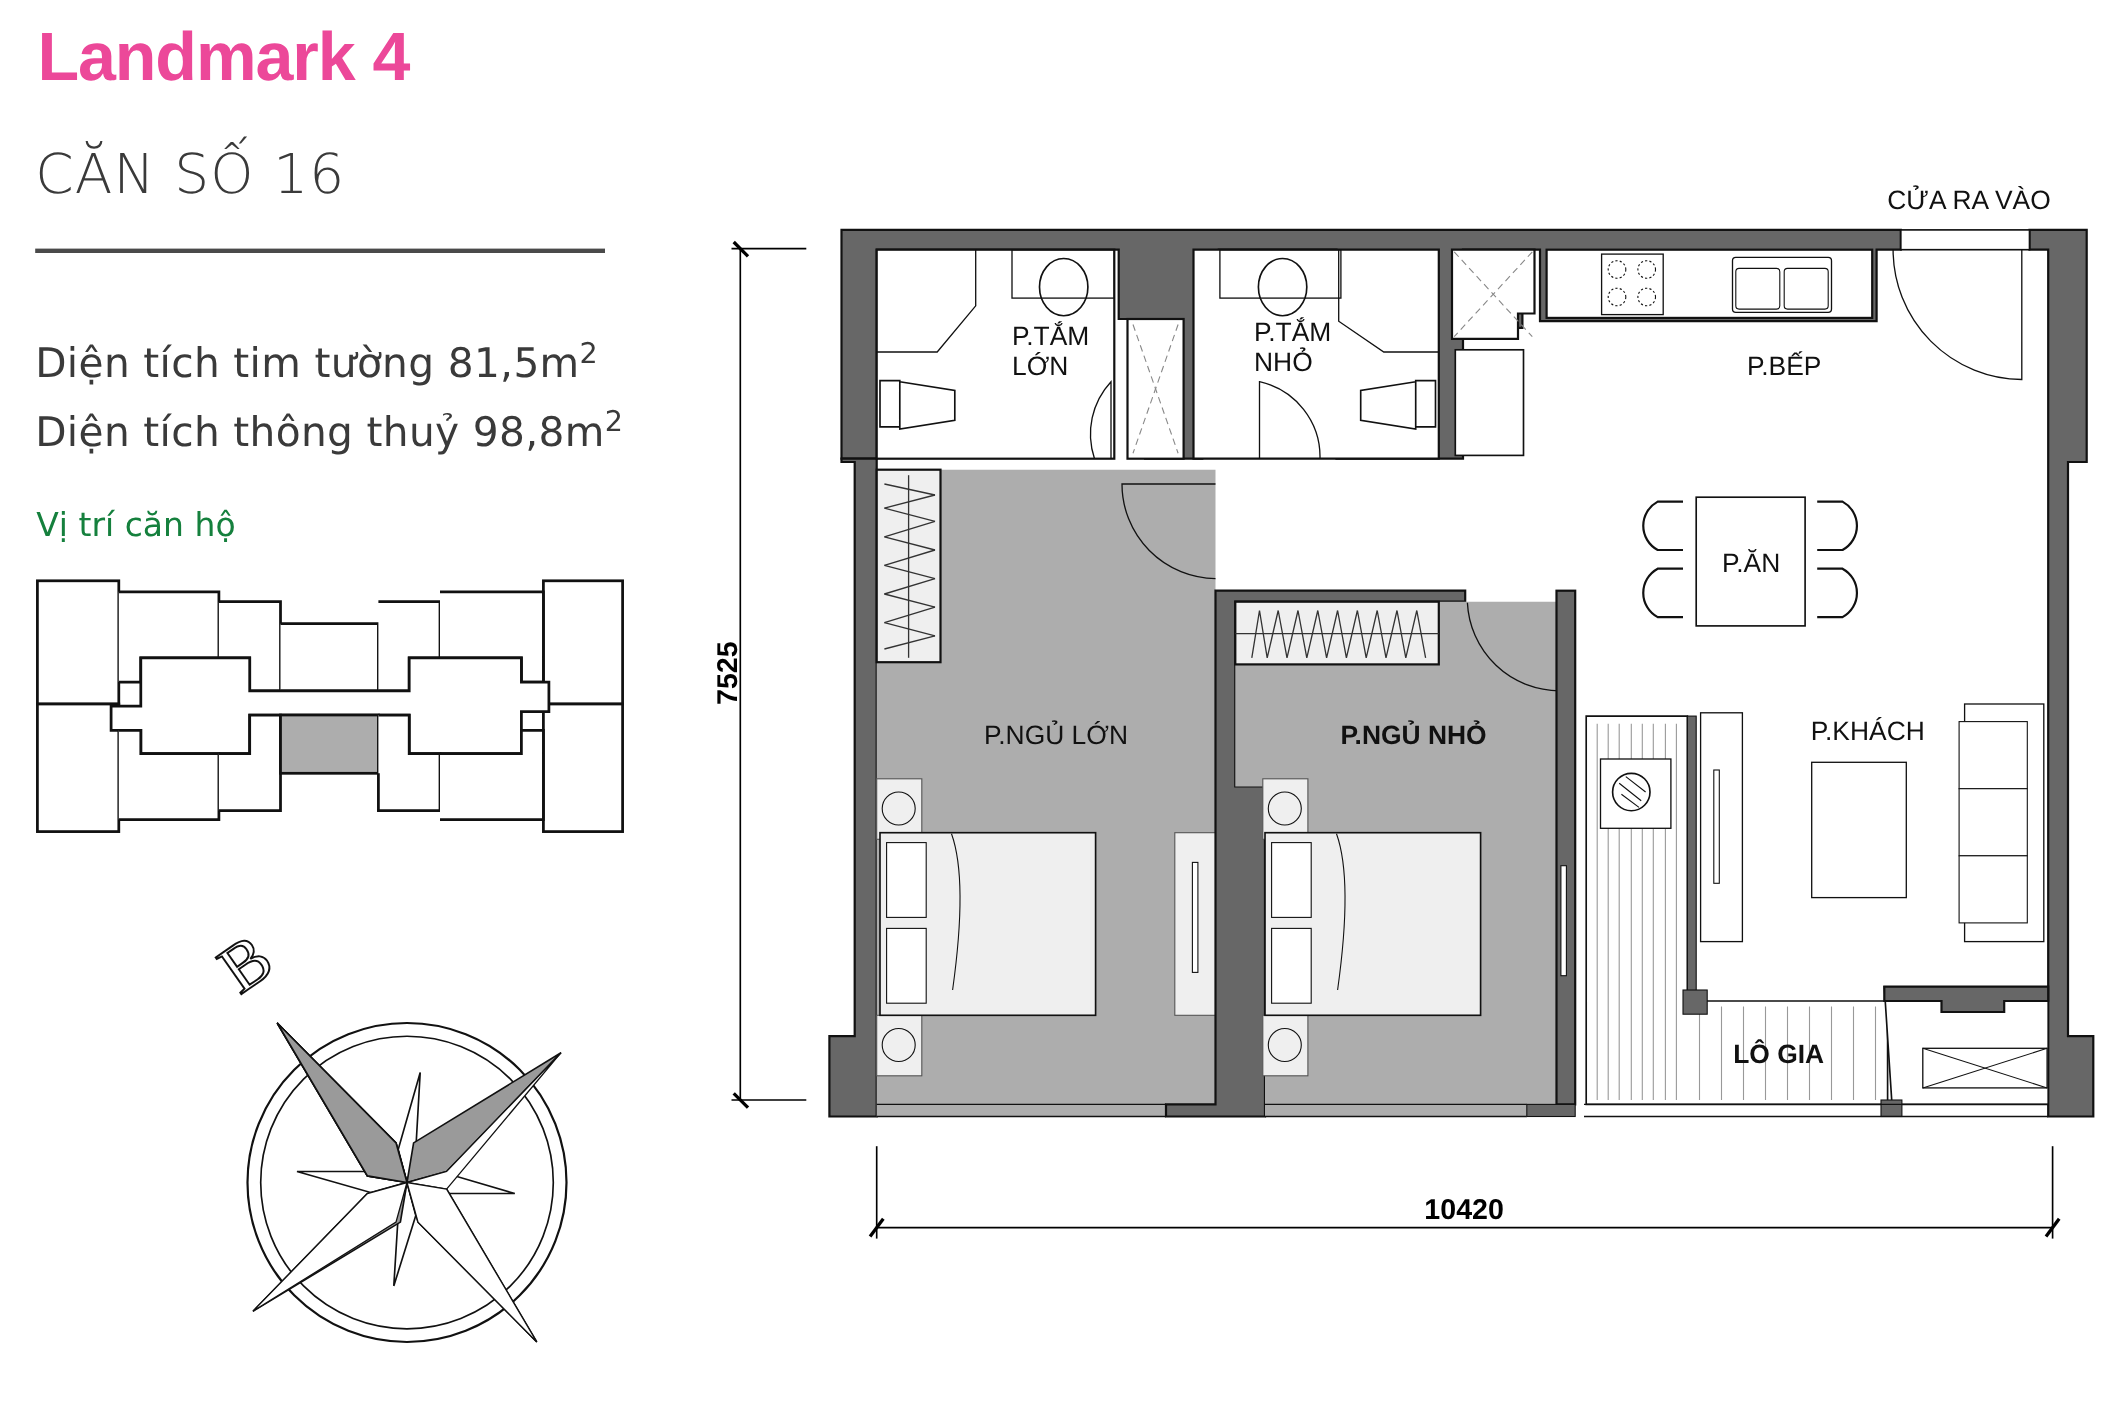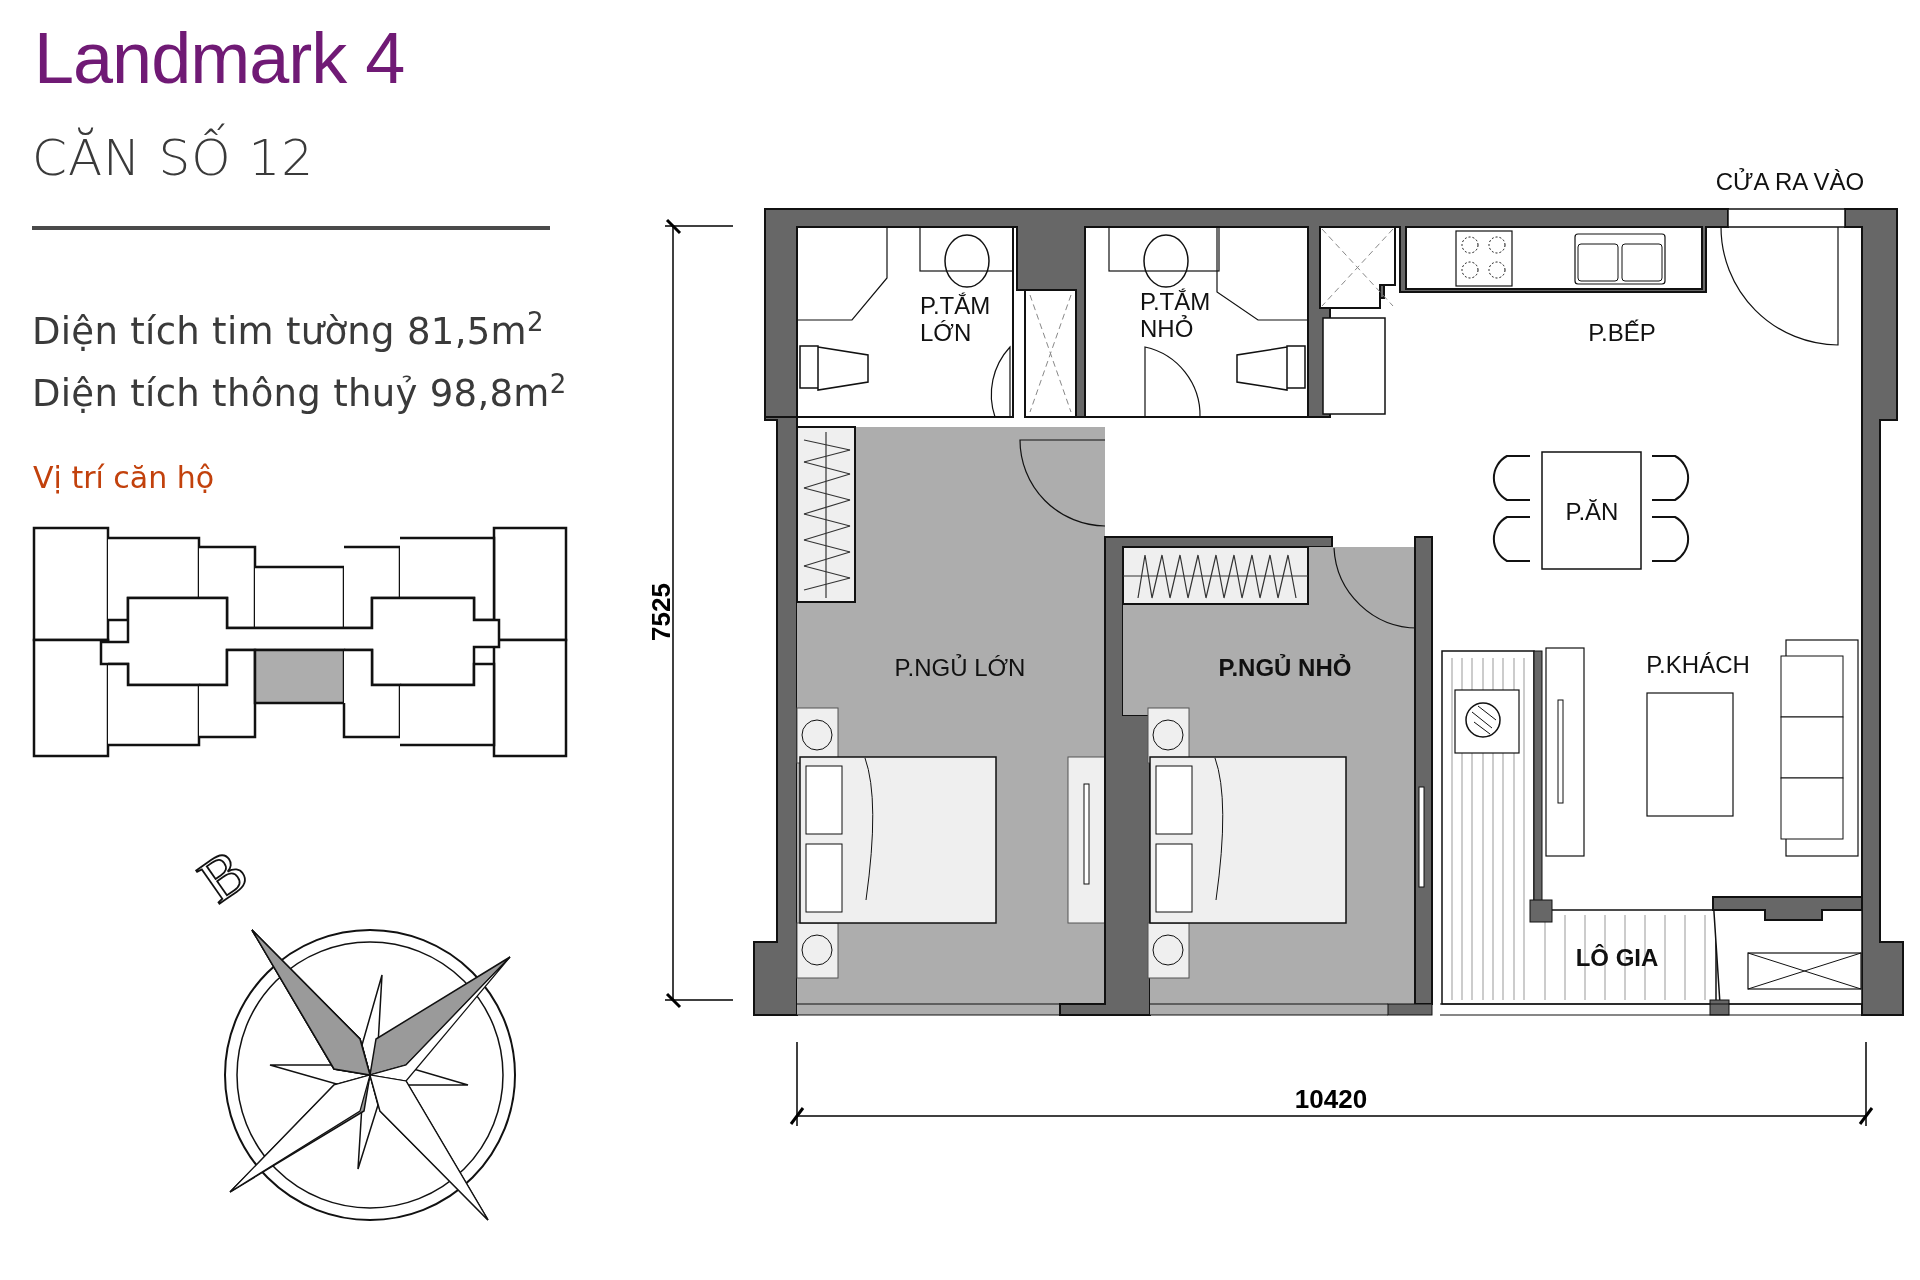--- a/index.html
+++ b/index.html
@@ -4,7 +4,7 @@
 <style>
   html,body{margin:0;padding:0;background:#ffffff;}
   body{width:1920px;height:1280px;position:relative;overflow:hidden;font-family:"DejaVu Sans","Liberation Sans",sans-serif;color:#111;}
-  .title{position:absolute;left:34px;top:22px;font-family:"Liberation Sans",sans-serif;font-weight:normal;font-size:72px;letter-spacing:-1px;color:#701a75;line-height:1;}
+  .title{position:absolute;left:34px;top:22px;font-family:"Liberation Sans",sans-serif;font-weight:bold;font-size:62px;letter-spacing:-1px;color:#ec4899;line-height:1;}
   .subtitle{position:absolute;left:32px;top:133px;font-family:"DejaVu Sans",sans-serif;font-weight:300;font-size:50px;color:#3a3a3a;line-height:1;letter-spacing:1px;}
   .rule{position:absolute;left:32px;top:226px;width:518px;height:4px;background:#4a4a4a;}
   .area{position:absolute;left:32px;font-family:"DejaVu Sans",sans-serif;font-size:37px;color:#3a3a3a;line-height:1;font-weight:normal;letter-spacing:0.3px;margin-top:39px;}

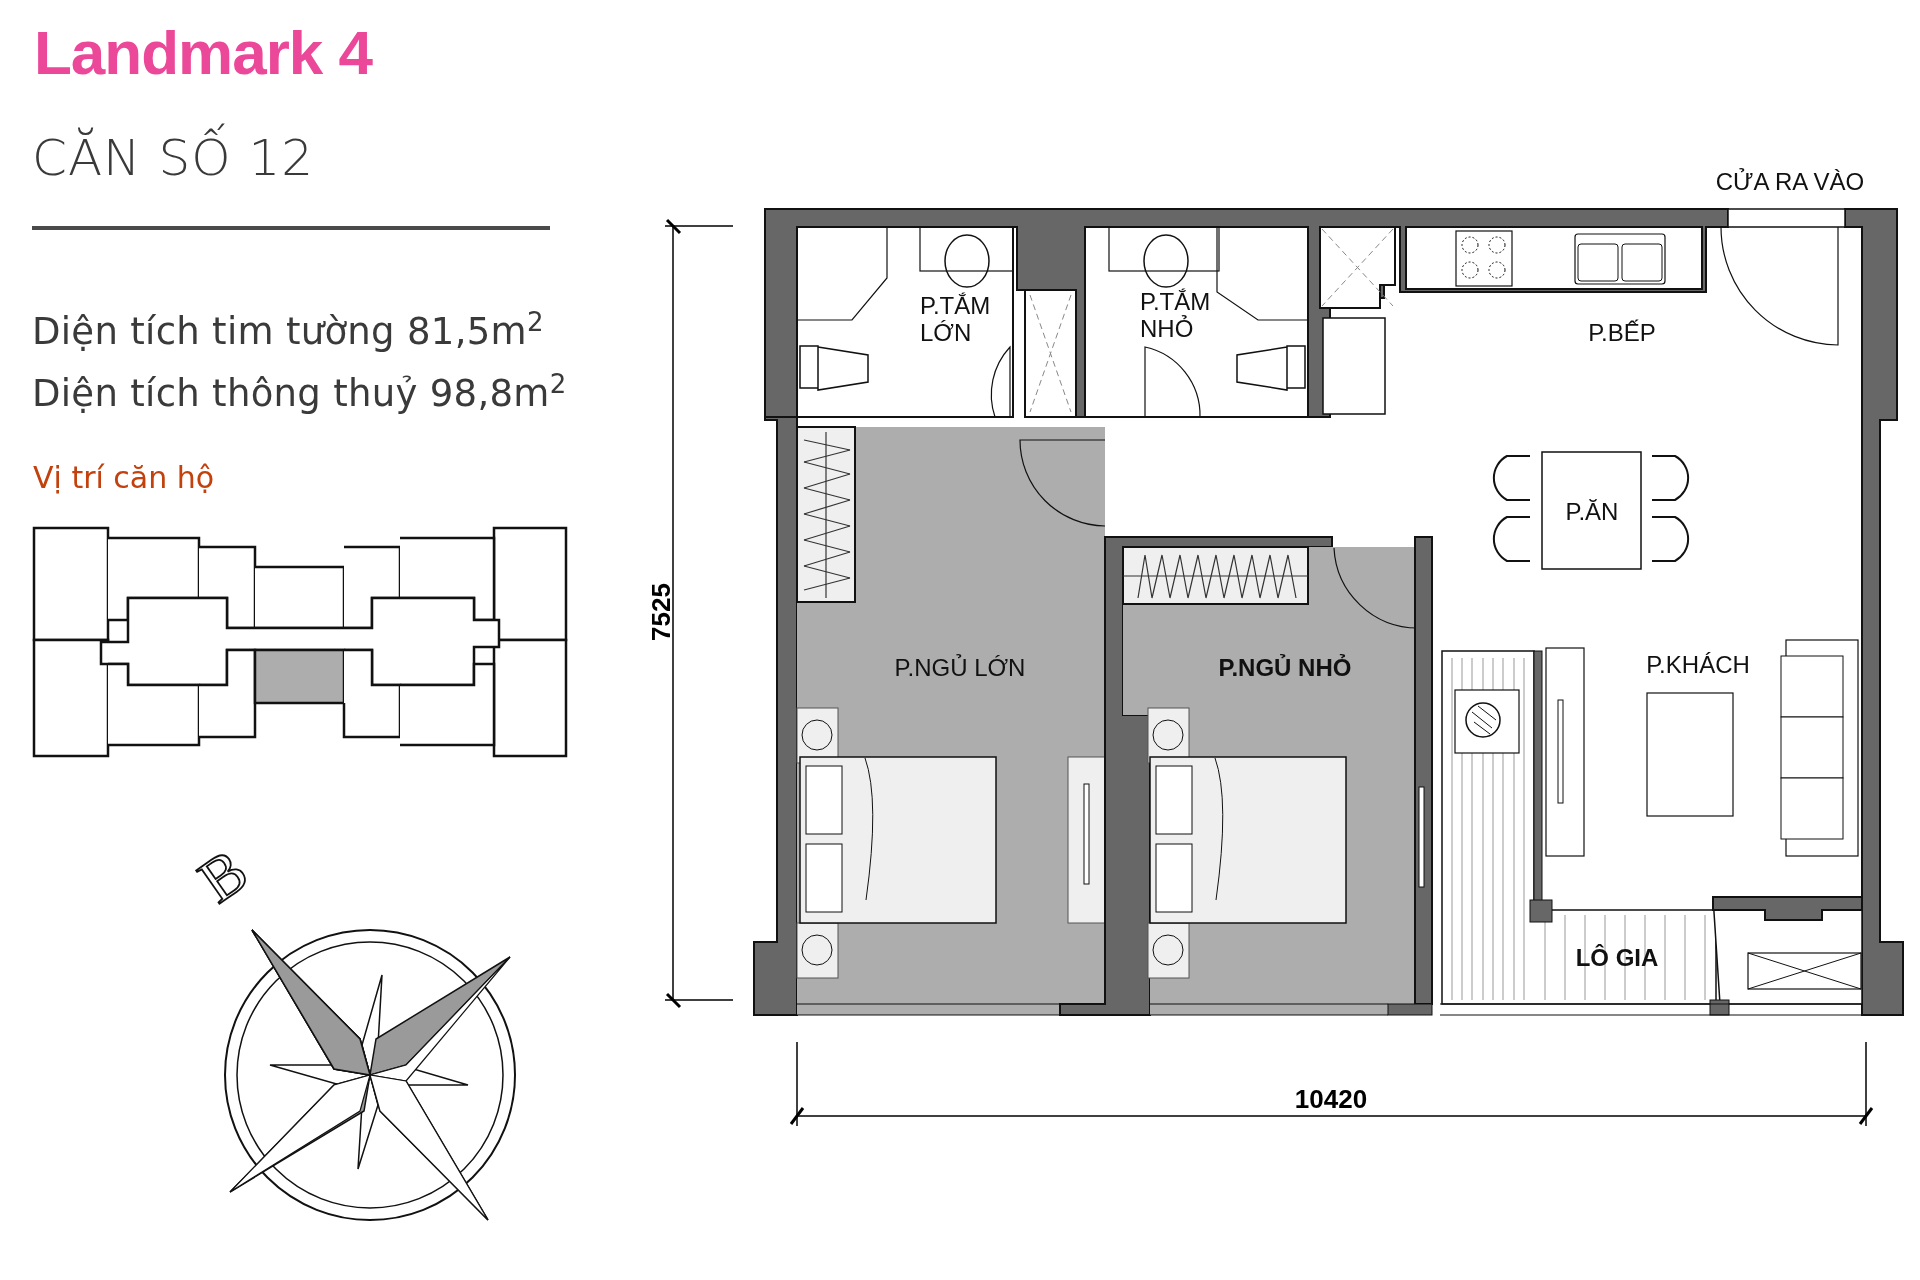--- a/index.html
+++ b/index.html
@@ -20,7 +20,7 @@
 <body>
 
 <div class="title">Landmark 4</div>
-<div class="subtitle">CĂN SỐ 12</div>
+<div class="subtitle">CĂN SỐ 16</div>
 <div class="rule"></div>
 <div class="area a1"><span>Diện tích tim tường 81,5m</span><sup>2</sup></div>
 <div class="area a2"><span>Diện tích thông thuỷ 98,8m</span><sup>2</sup></div>

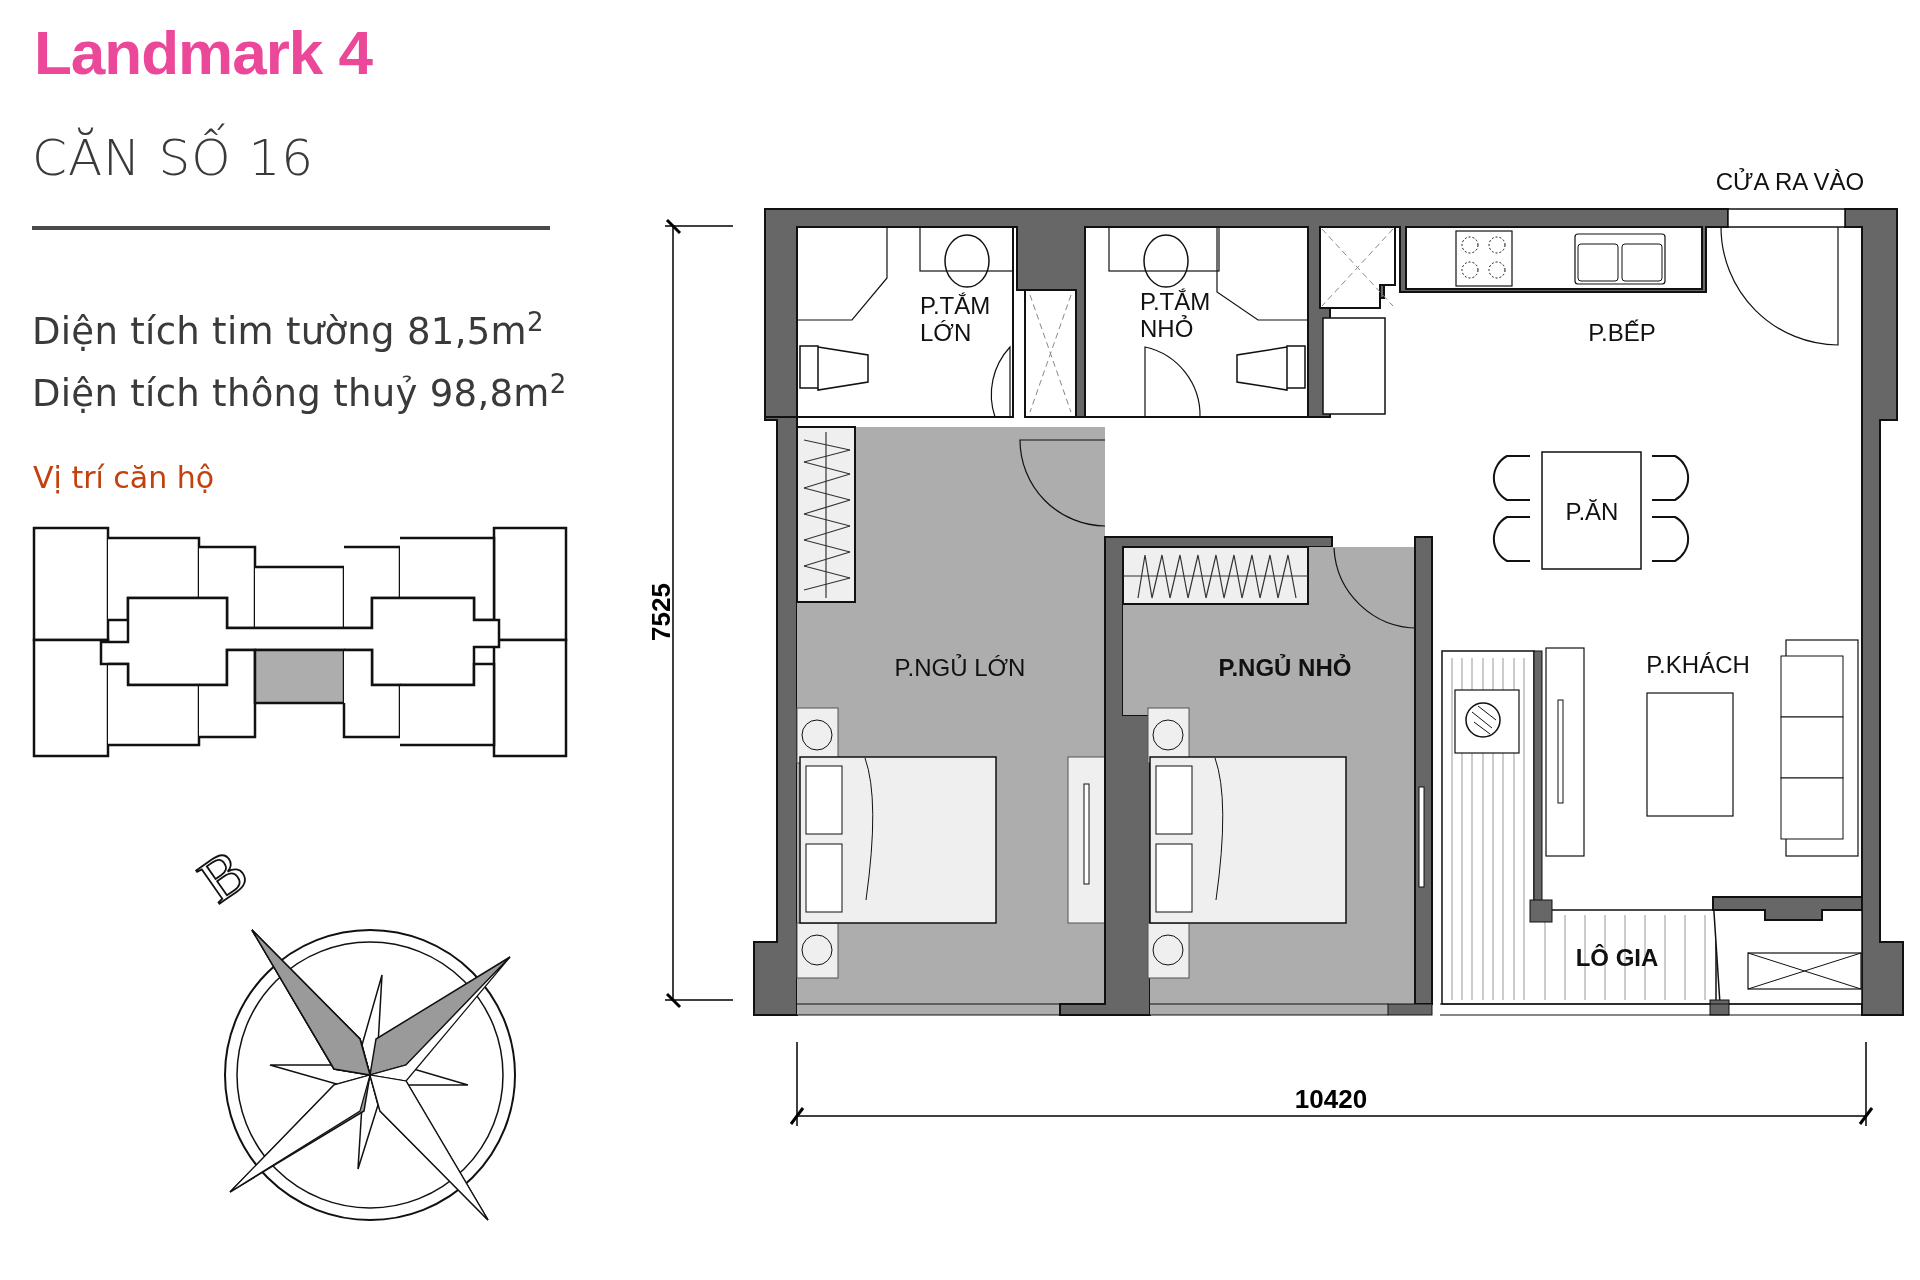--- a/index.html
+++ b/index.html
@@ -10,7 +10,7 @@
   .area{position:absolute;left:32px;font-family:"DejaVu Sans",sans-serif;font-size:37px;color:#3a3a3a;line-height:1;font-weight:normal;letter-spacing:0.3px;margin-top:39px;}
   .area sup{font-size:26px;vertical-align:13px;}
   .area.a1{top:270px;} .area.a2{top:332px;}
-  .keylabel{position:absolute;left:33px;top:460px;font-family:"DejaVu Sans",sans-serif;font-size:30px;color:#c2410c;text-align:center;}
+  .keylabel{position:absolute;left:33px;top:460px;font-family:"DejaVu Sans",sans-serif;font-size:30px;color:#15803d;text-align:center;}
   svg{position:absolute;left:0;top:0;}
   .lbl{font-family:"Liberation Sans",sans-serif;font-size:24px;fill:#111;}
   .lblb{font-family:"Liberation Sans",sans-serif;font-size:24px;font-weight:bold;fill:#111;}

